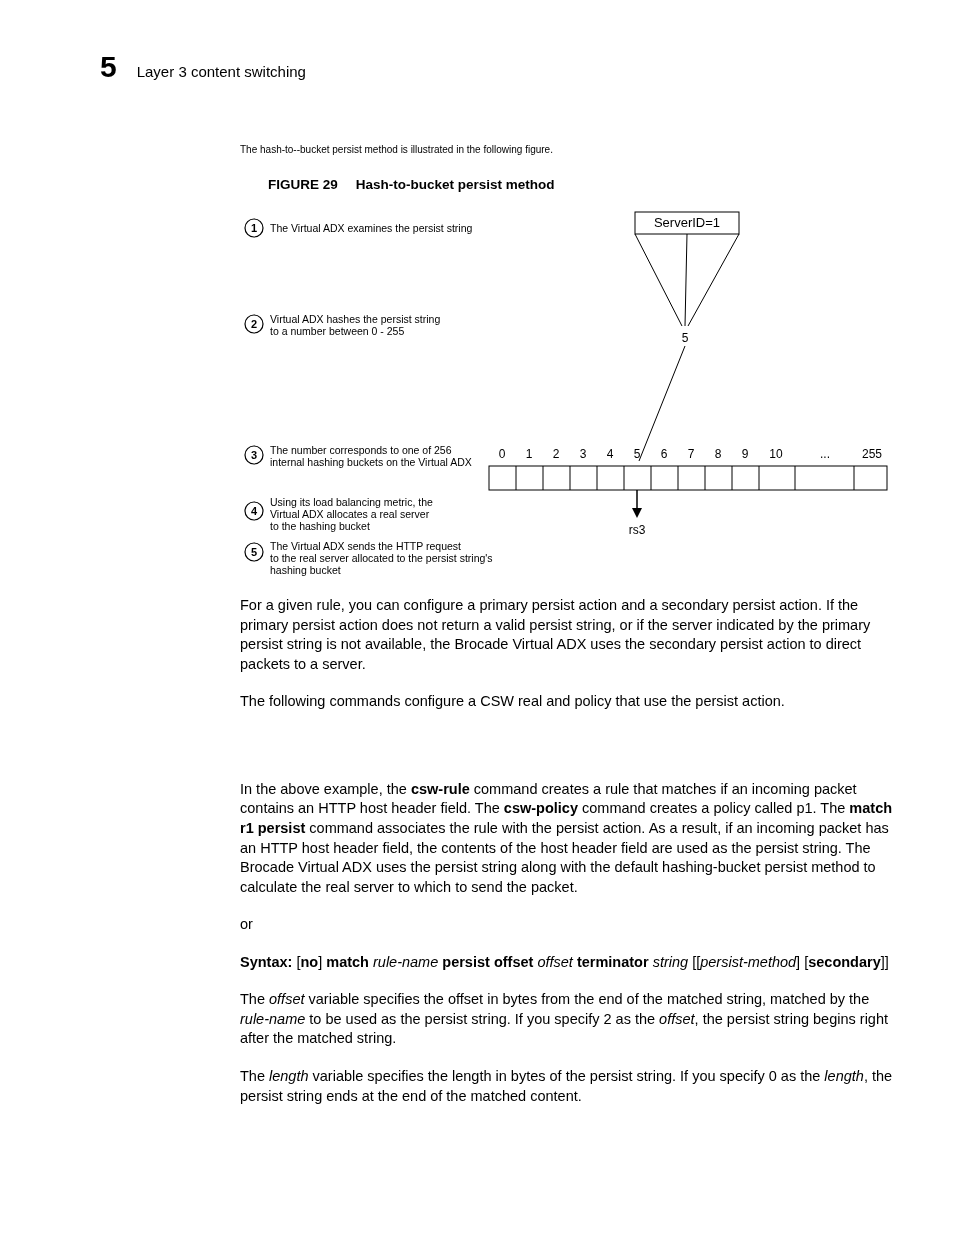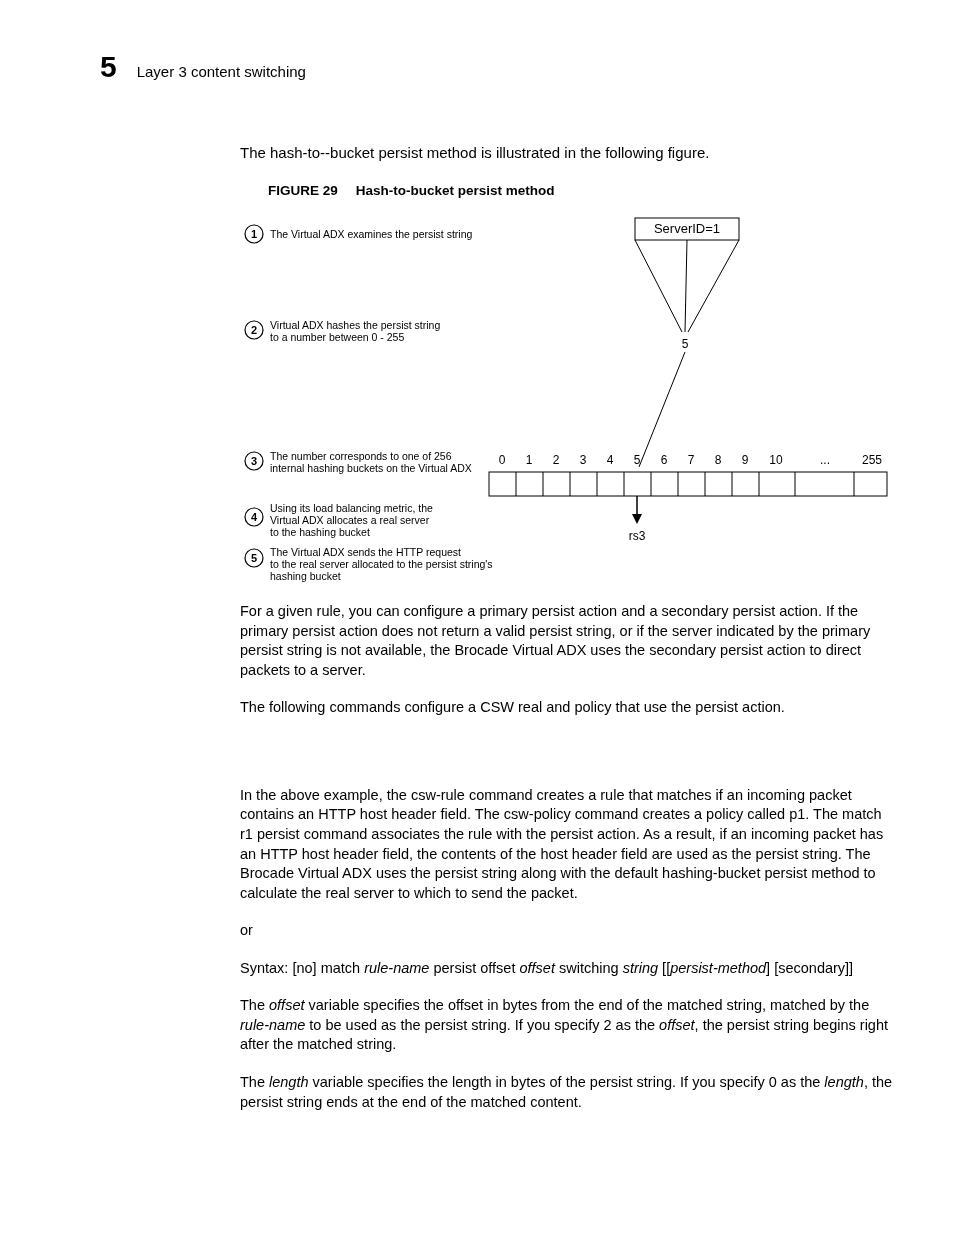--- a/index.html
+++ b/index.html
@@ -31,7 +31,7 @@
     margin-left: 140px;
   }
   .intro-line {
-    font-size: 15px;
+    font-size: 10px;
     margin-bottom: 22px;
   }
   .figure-caption {

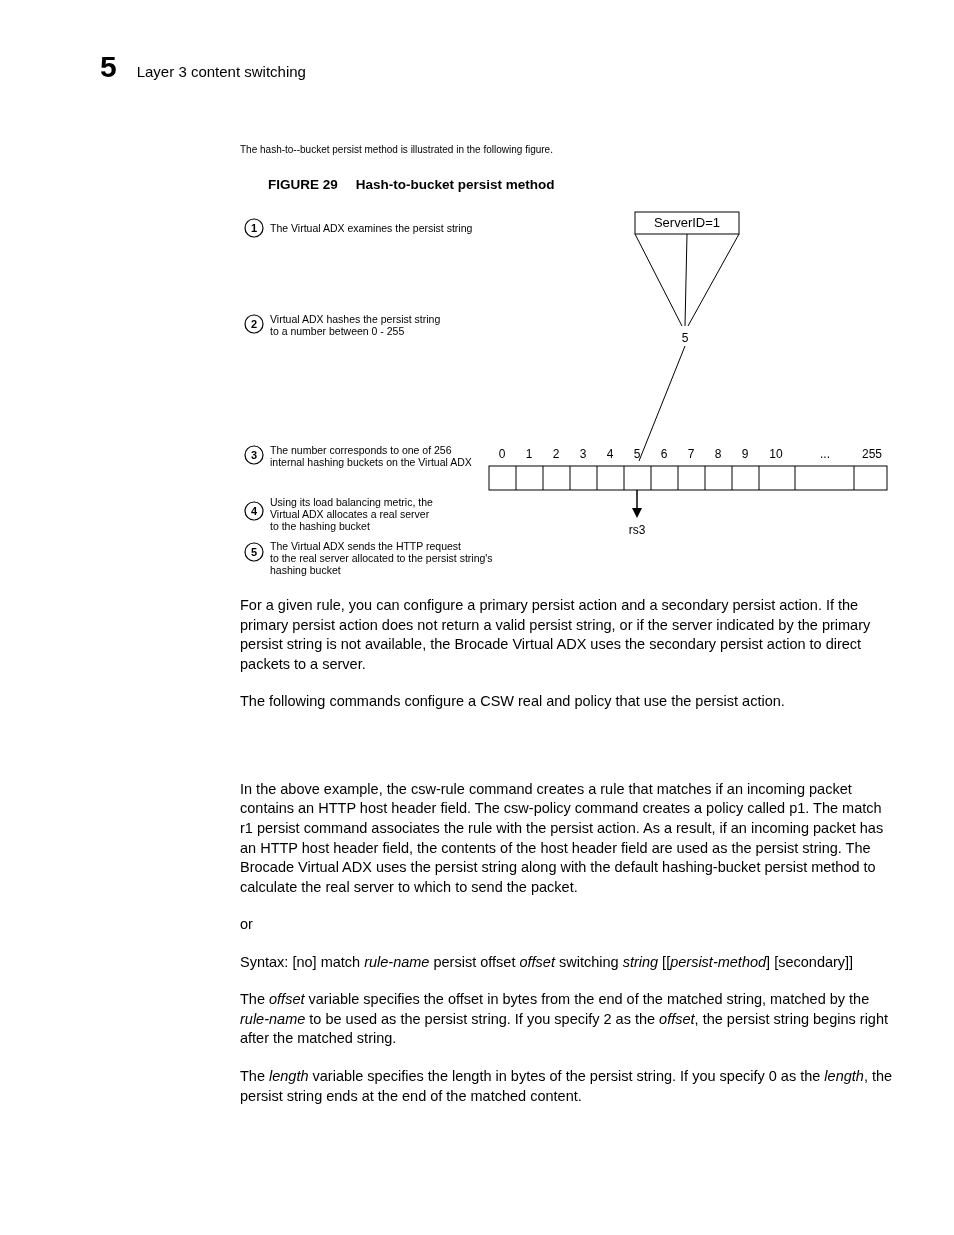--- a/index.html
+++ b/index.html
@@ -48,7 +48,7 @@
     line-height: 1.35;
     margin-bottom: 18px;
   }
-  .bold { font-weight: normal; }
+  .bold { font-weight: bold; }
   .italic { font-style: italic; }
   svg text { font-family: Arial, Helvetica, sans-serif; }
   .step-num { font-size: 11px; }

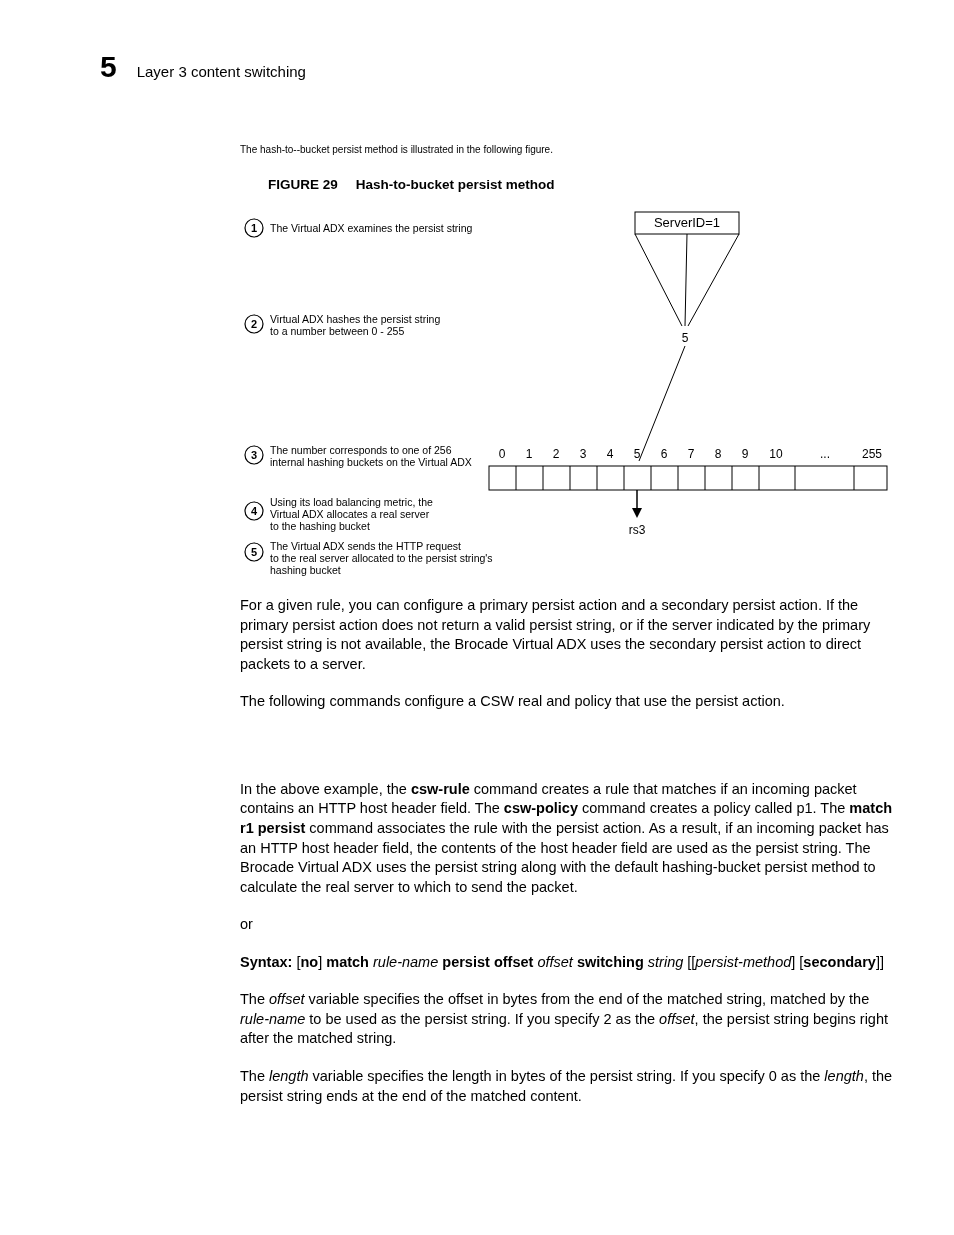--- a/index.html
+++ b/index.html
@@ -163,7 +163,7 @@
     <div class="para">or</div>
 
     <div class="para">
-      <span class="bold">Syntax:  </span>[<span class="bold">no</span>] <span class="bold">match</span> <span class="italic">rule-name</span> <span class="bold">persist offset</span> <span class="italic">offset</span> <span class="bold">switching</span> <span class="italic">string</span> [[<span class="italic">persist-method</span>] [<span class="bold">secondary</span>]]
+      <span class="bold">Syntax:  </span>[<span class="bold">no</span>] <span class="bold">match</span> <span class="italic">rule-name</span> <span class="bold">persist offset</span> <span class="italic">offset</span> <span class="bold">terminator</span> <span class="italic">string</span> [[<span class="italic">persist-method</span>] [<span class="bold">secondary</span>]]
     </div>
 
     <div class="para">

